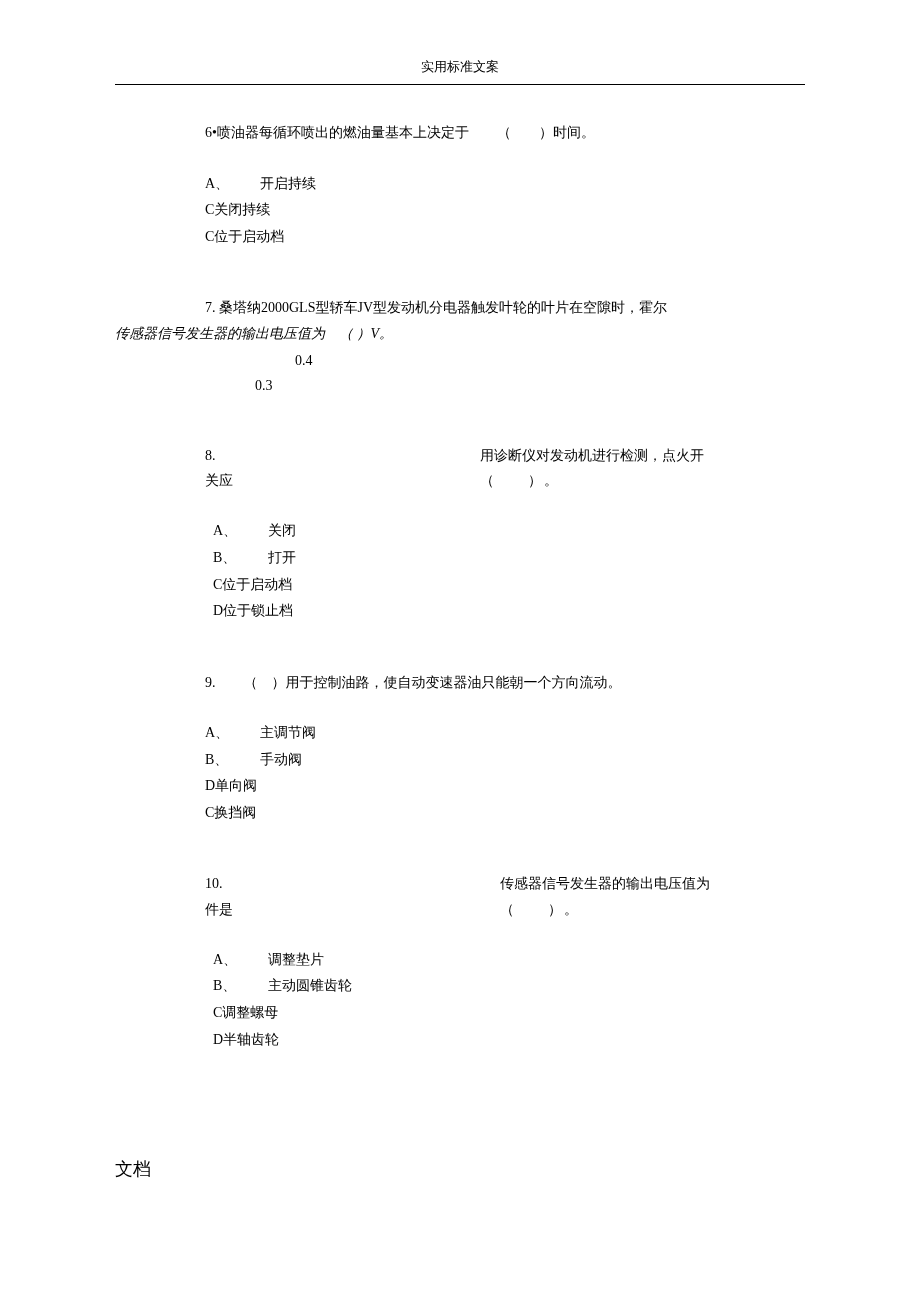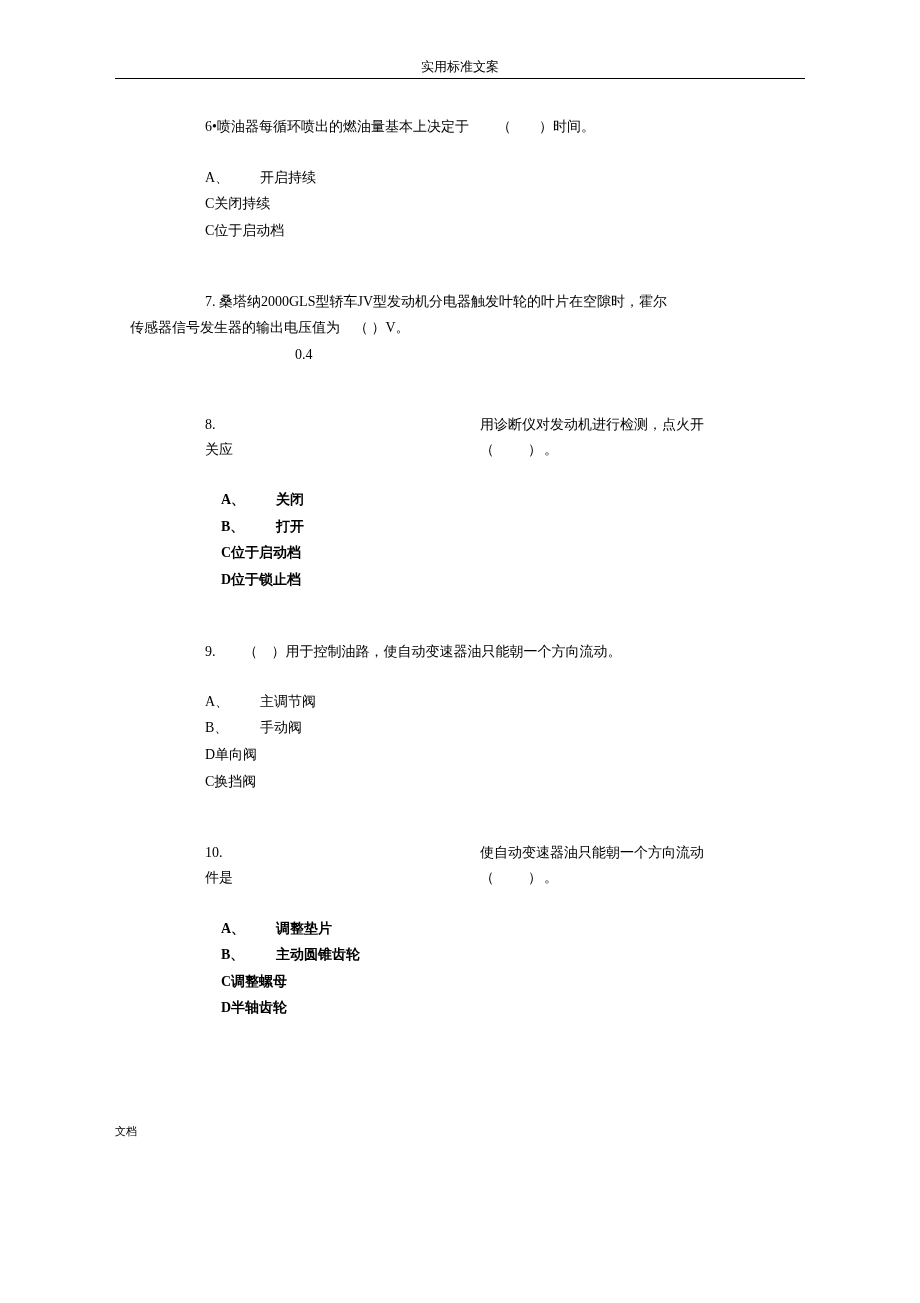--- a/index.html
+++ b/index.html
@@ -19,6 +19,7 @@
     .header {
       text-align: center;
       font-size: 13px;
+      padding-bottom: 6px;
       border-bottom: 1px solid #000;
       margin-bottom: 35px;
     }

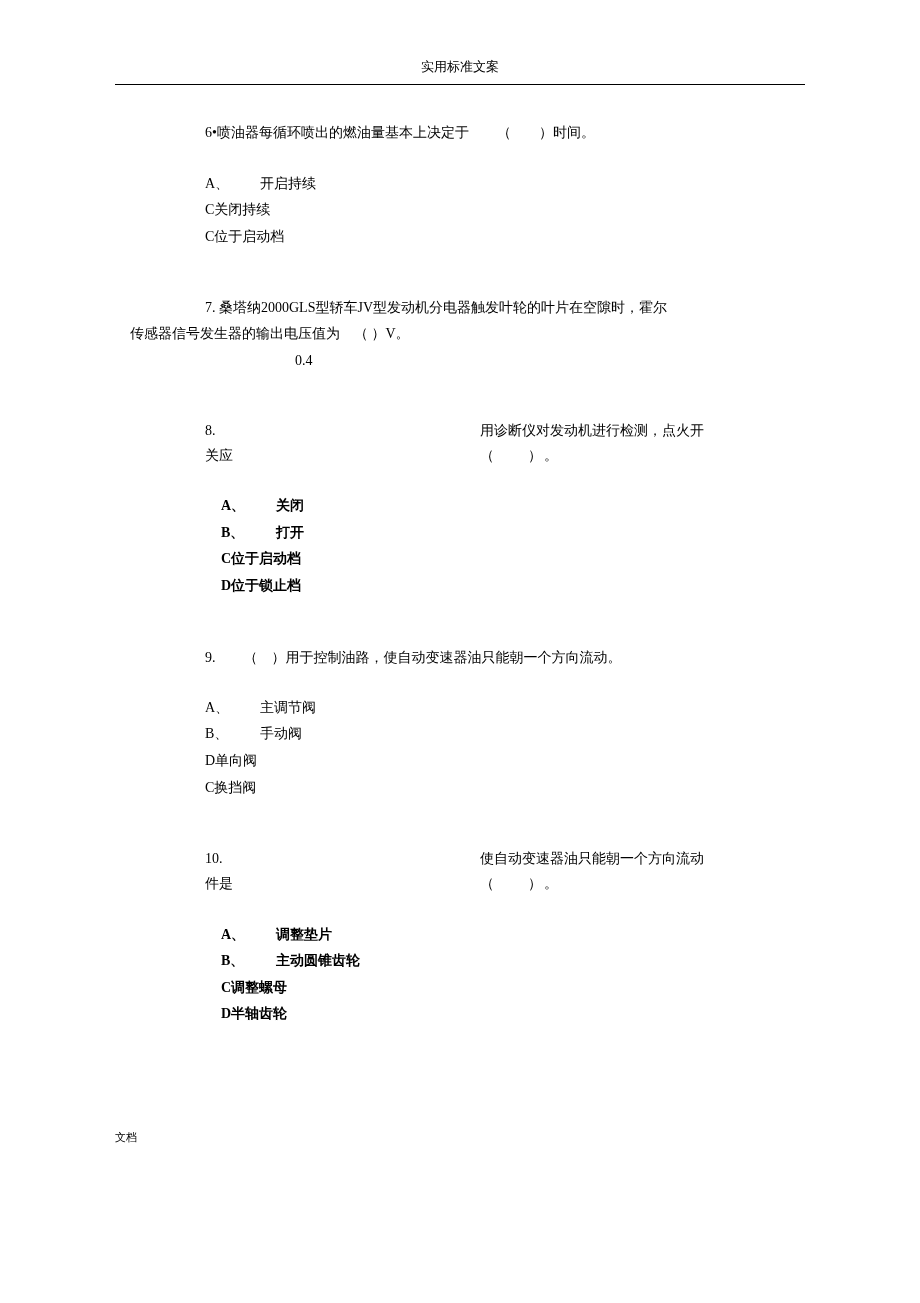--- a/index.html
+++ b/index.html
@@ -44,8 +44,9 @@
       margin-left: 90px;
     }
     .q7-text-2 {
-      margin-left: 15px;
+      margin-left: 0;
       margin-bottom: 2px;
+      font-style: italic;
     }
     .q7-extra1 {
       margin-left: 180px;

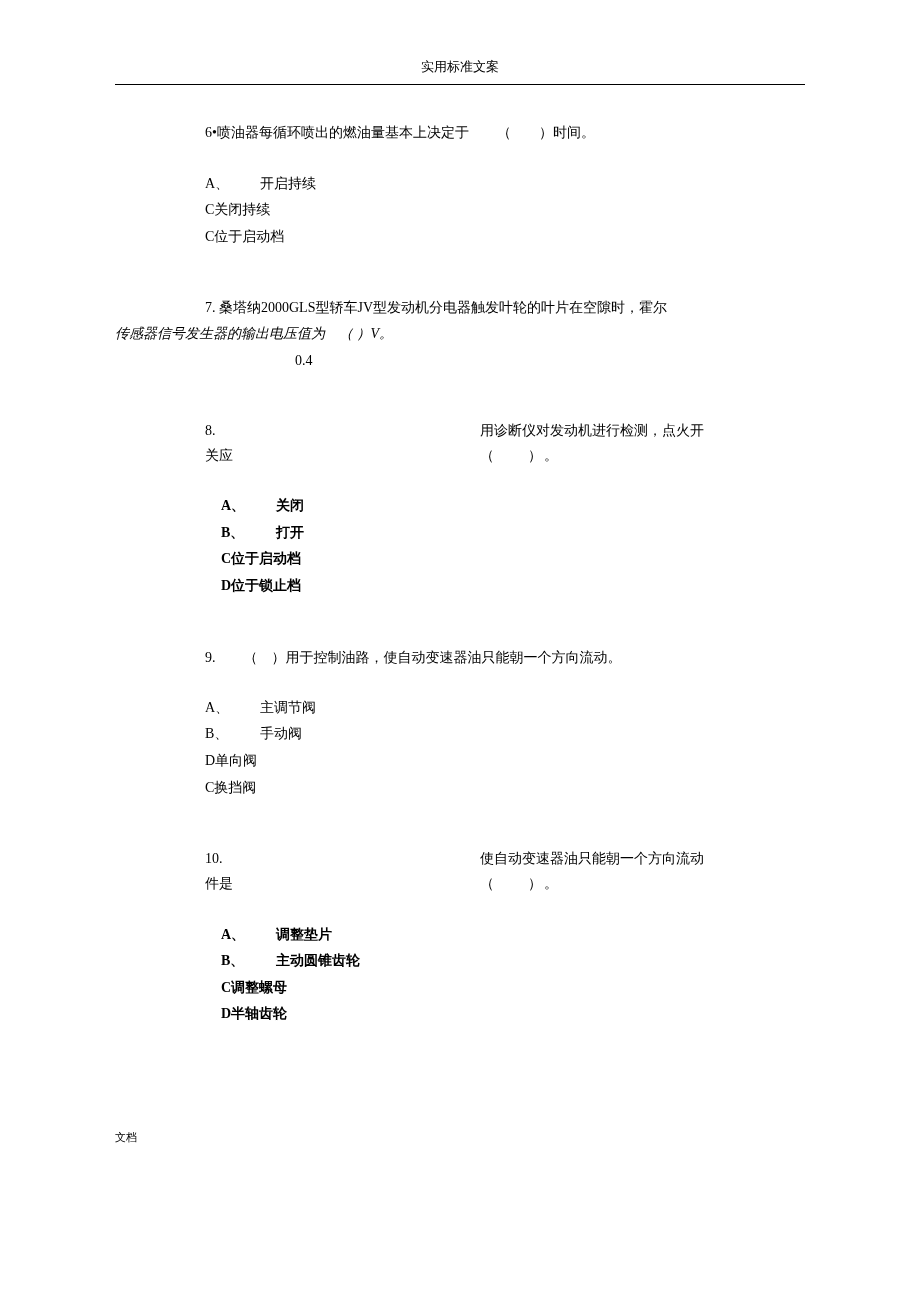--- a/index.html
+++ b/index.html
@@ -124,6 +124,7 @@
   <div class="q7-text">7. 桑塔纳2000GLS型轿车JV型发动机分电器触发叶轮的叶片在空隙时，霍尔</div>
   <div class="q7-text-2">传感器信号发生器的输出电压值为　（ ）V。</div>
   <div class="q7-extra1">0.4</div>
+  <div class="q7-extra2">0.3</div>
 </div>
 
 <div class="question-block">

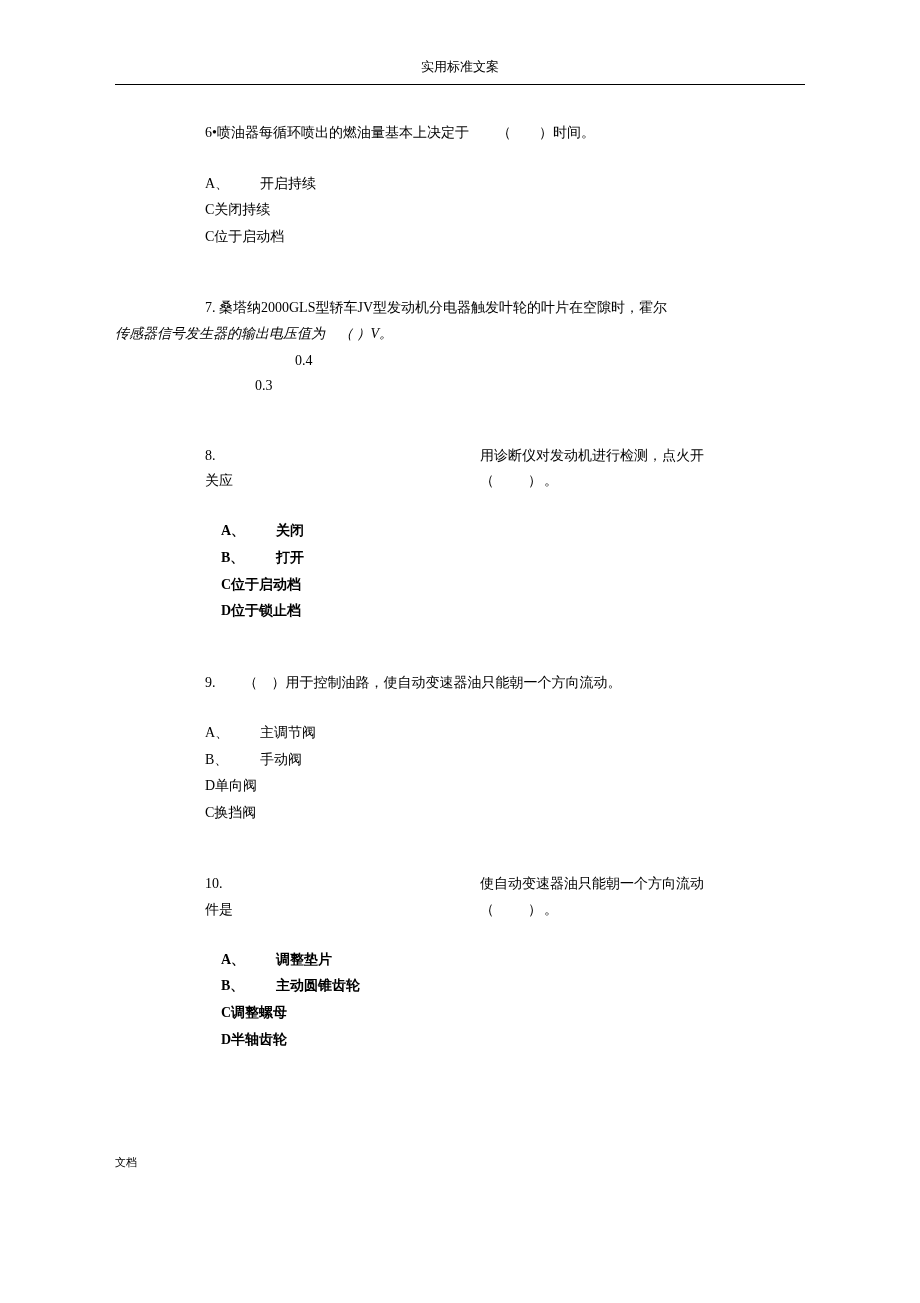--- a/index.html
+++ b/index.html
@@ -74,8 +74,7 @@
       flex: 1;
     }
     .q8-options {
-      margin-left: 16px;
-      font-weight: bold;
+      margin-left: 8px;
     }
     .q9-text {
       margin-left: 90px;

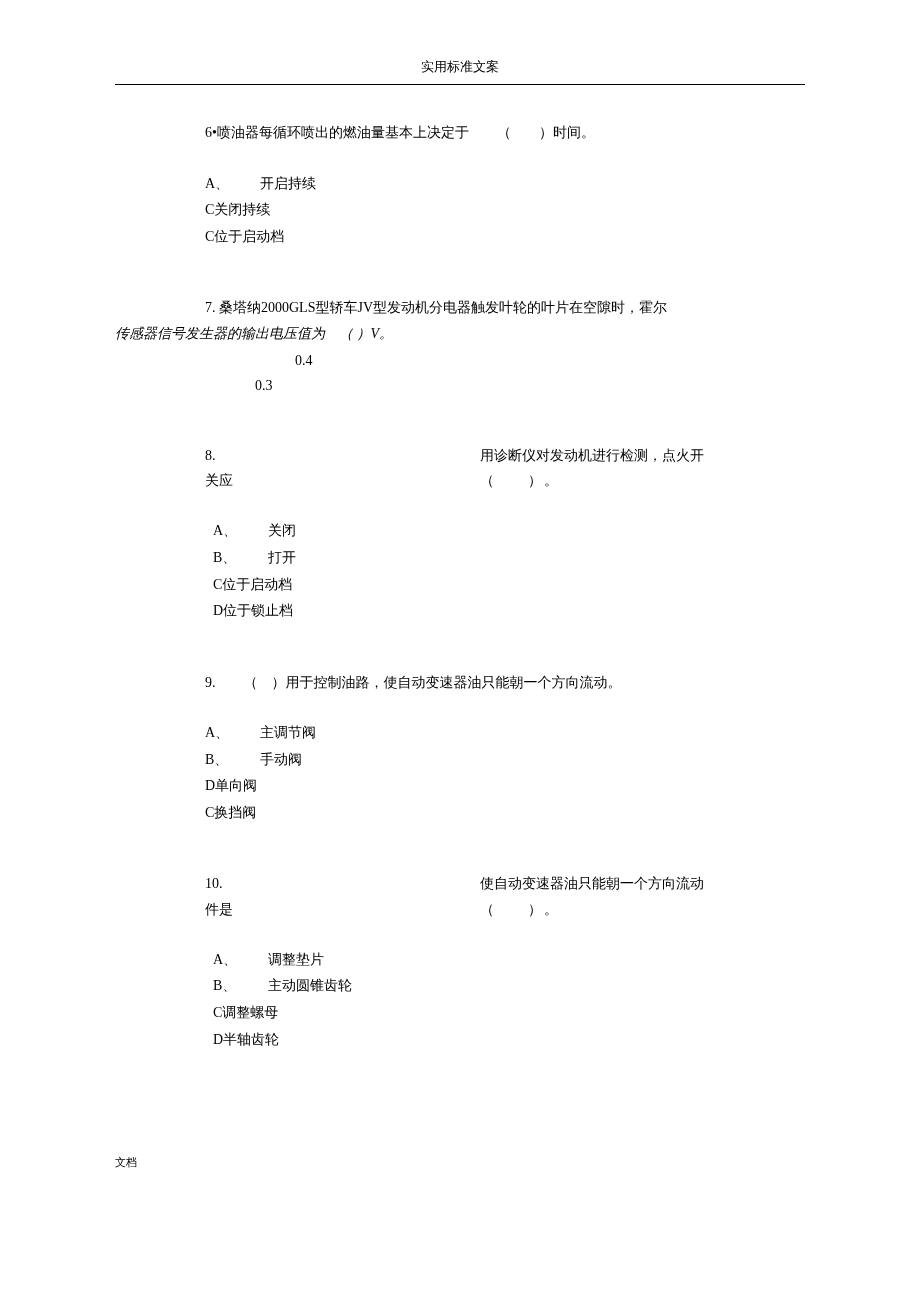--- a/index.html
+++ b/index.html
@@ -89,6 +89,7 @@
     .q10-text {
       display: flex;
       margin-bottom: 25px;
+      gap: 20px;
     }
     .q10-left {
       width: 275px;

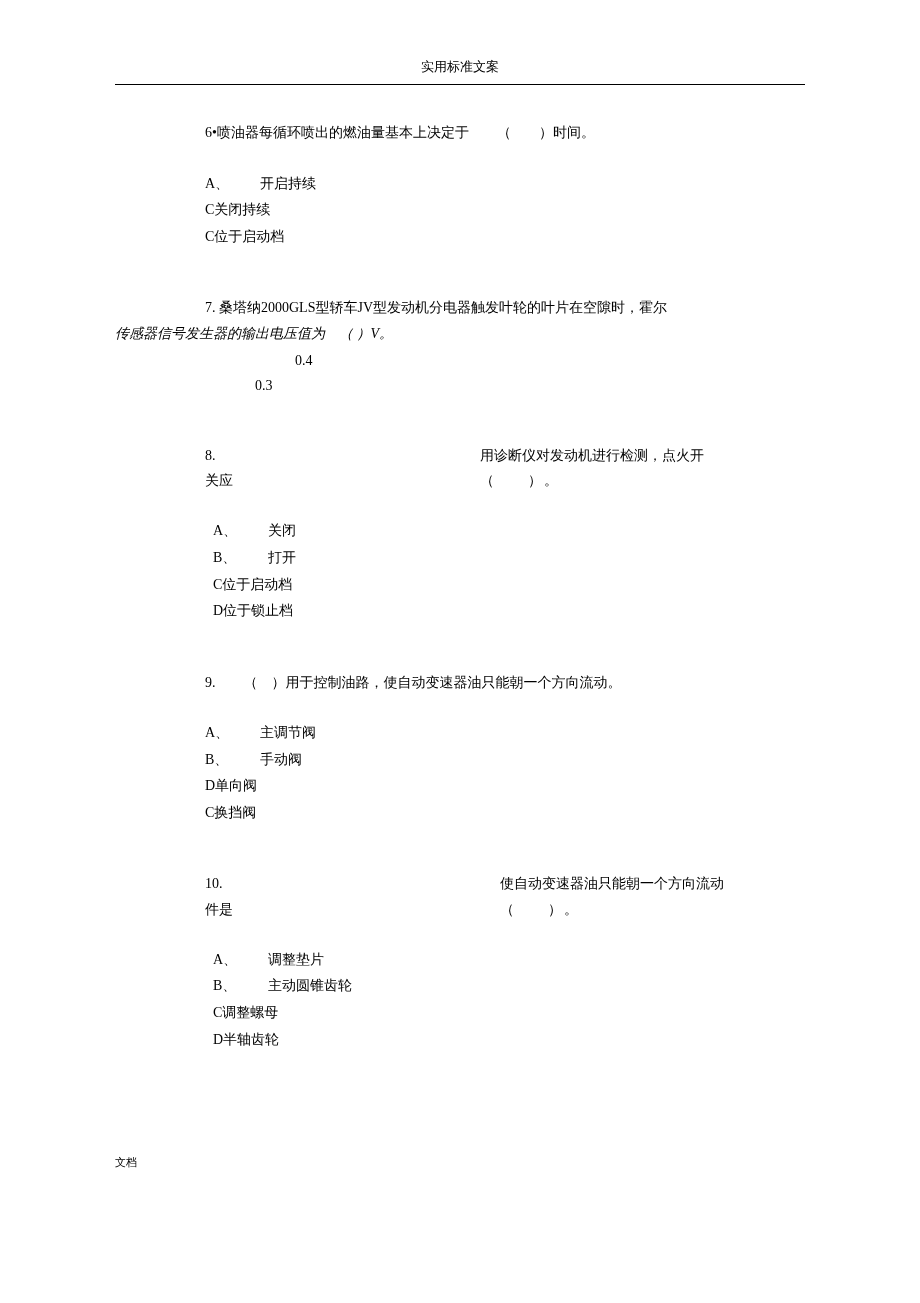--- a/index.html
+++ b/index.html
@@ -166,7 +166,7 @@
         <div class="q10-left">件是</div>
       </div>
       <div>
-        <div class="q10-right">使自动变速器油只能朝一个方向流动</div>
+        <div class="q10-right">传感器信号发生器的输出电压值为</div>
         <div class="q10-right blank-paren">（　　）。</div>
       </div>
     </div>

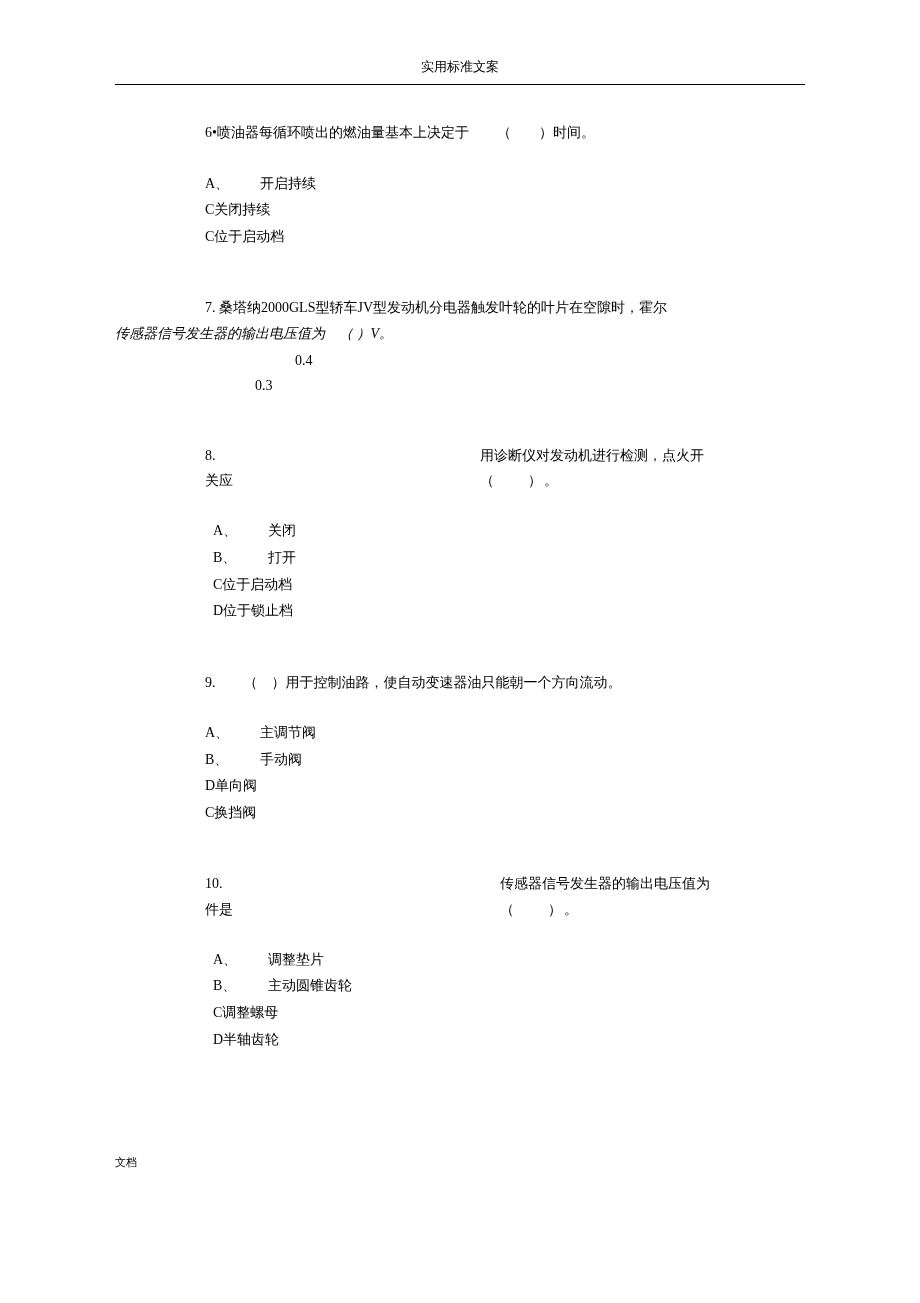--- a/index.html
+++ b/index.html
@@ -100,7 +100,7 @@
     .footer {
       margin-top: 100px;
       margin-left: 0;
-      font-size: 11px;
+      font-size: 18px;
     }
     .blank-paren {
       letter-spacing: 2px;

